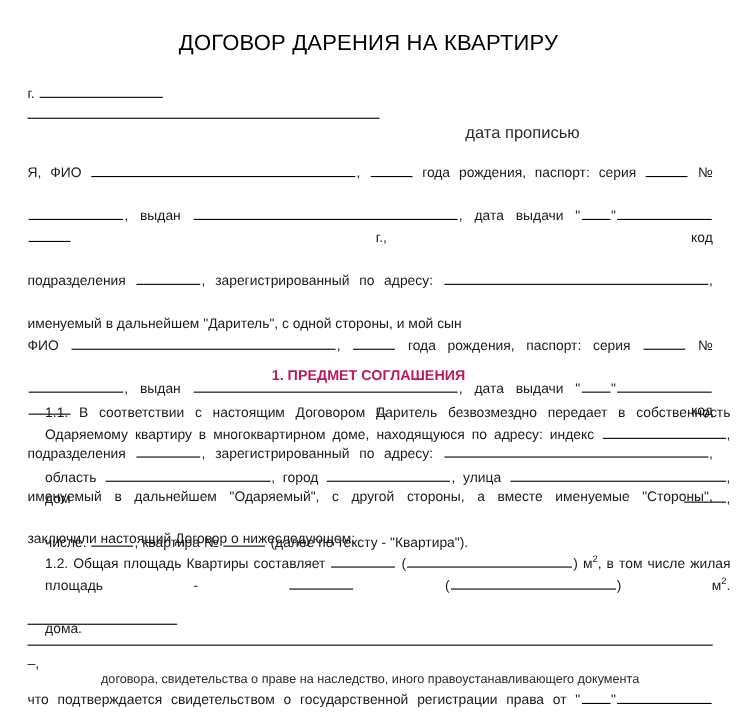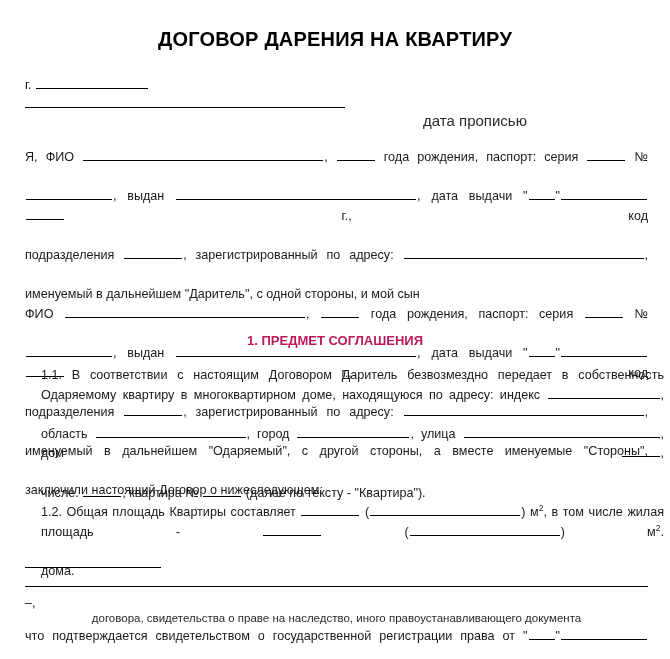--- a/index.html
+++ b/index.html
@@ -28,7 +28,7 @@
     width: 670px;
     text-align: center;
     font-size: 20px;
-    font-weight: bold;
+    font-weight: normal;
     letter-spacing: 0.2px;
     color: #000000;
   }

